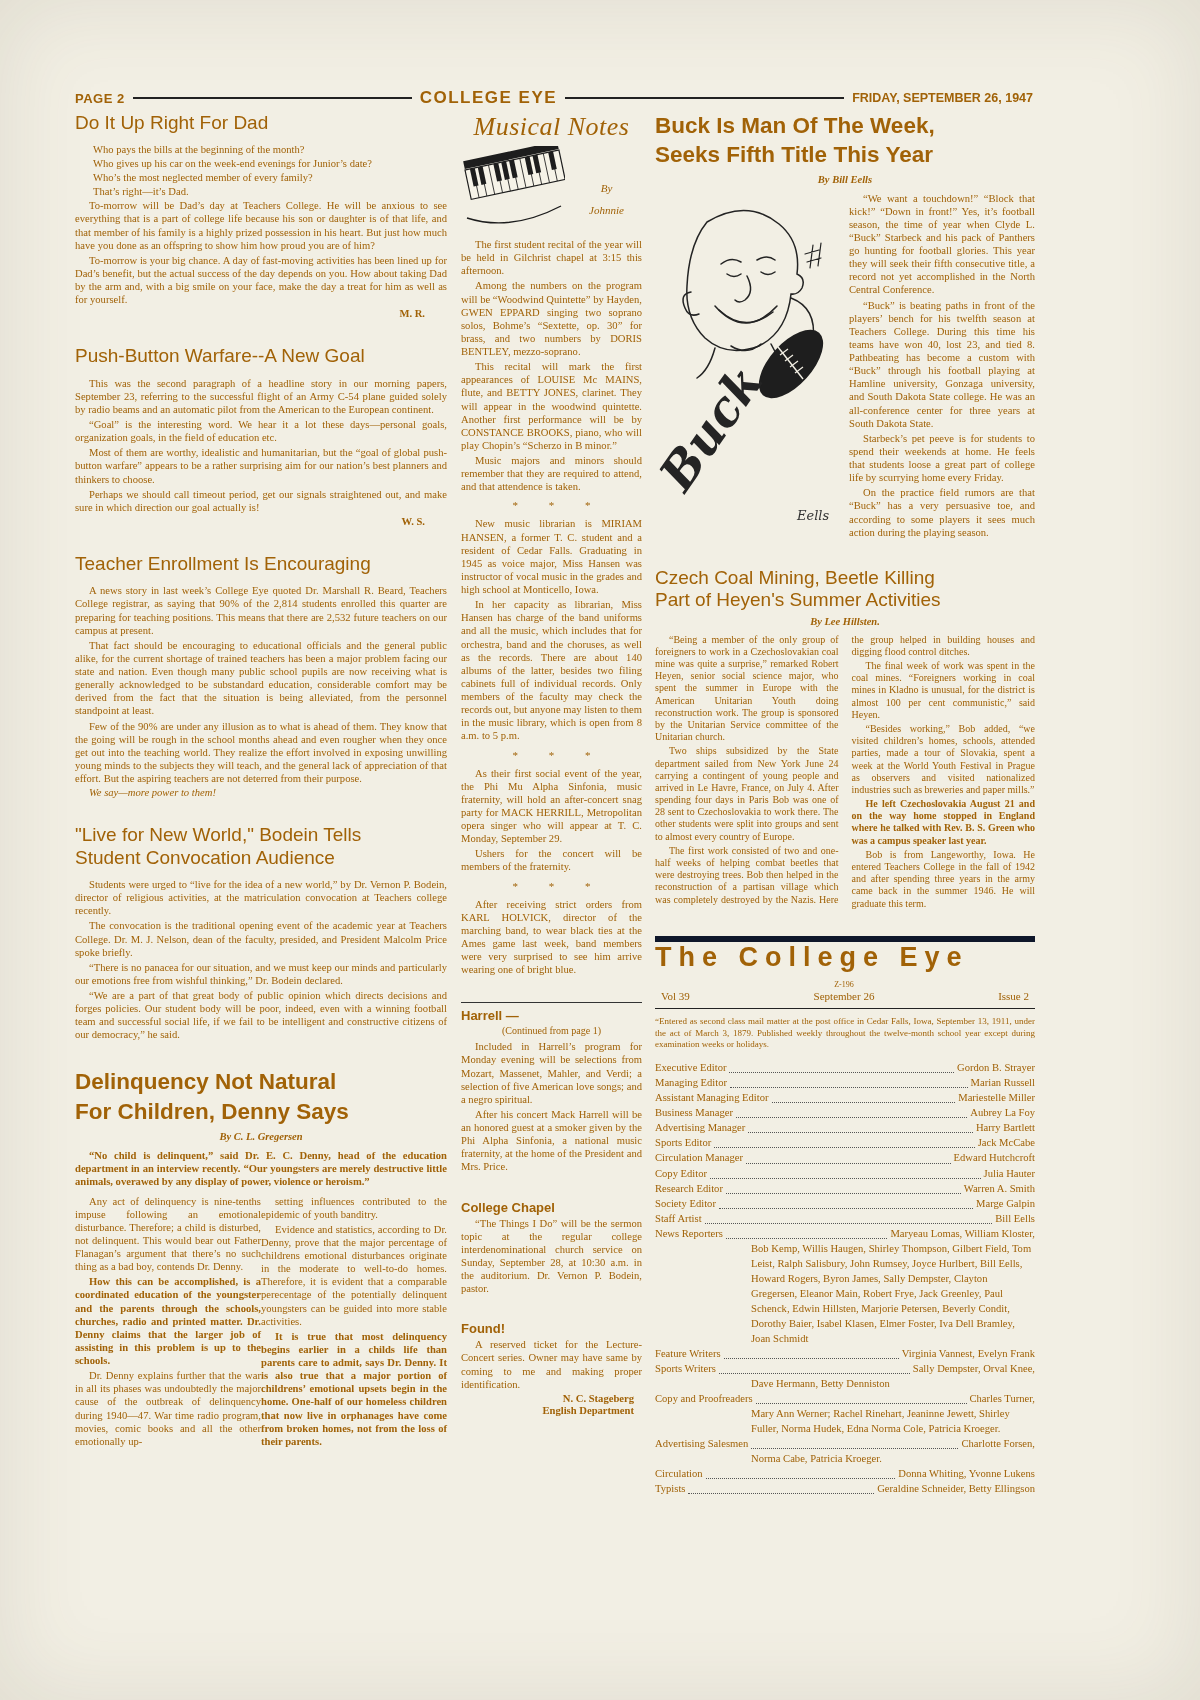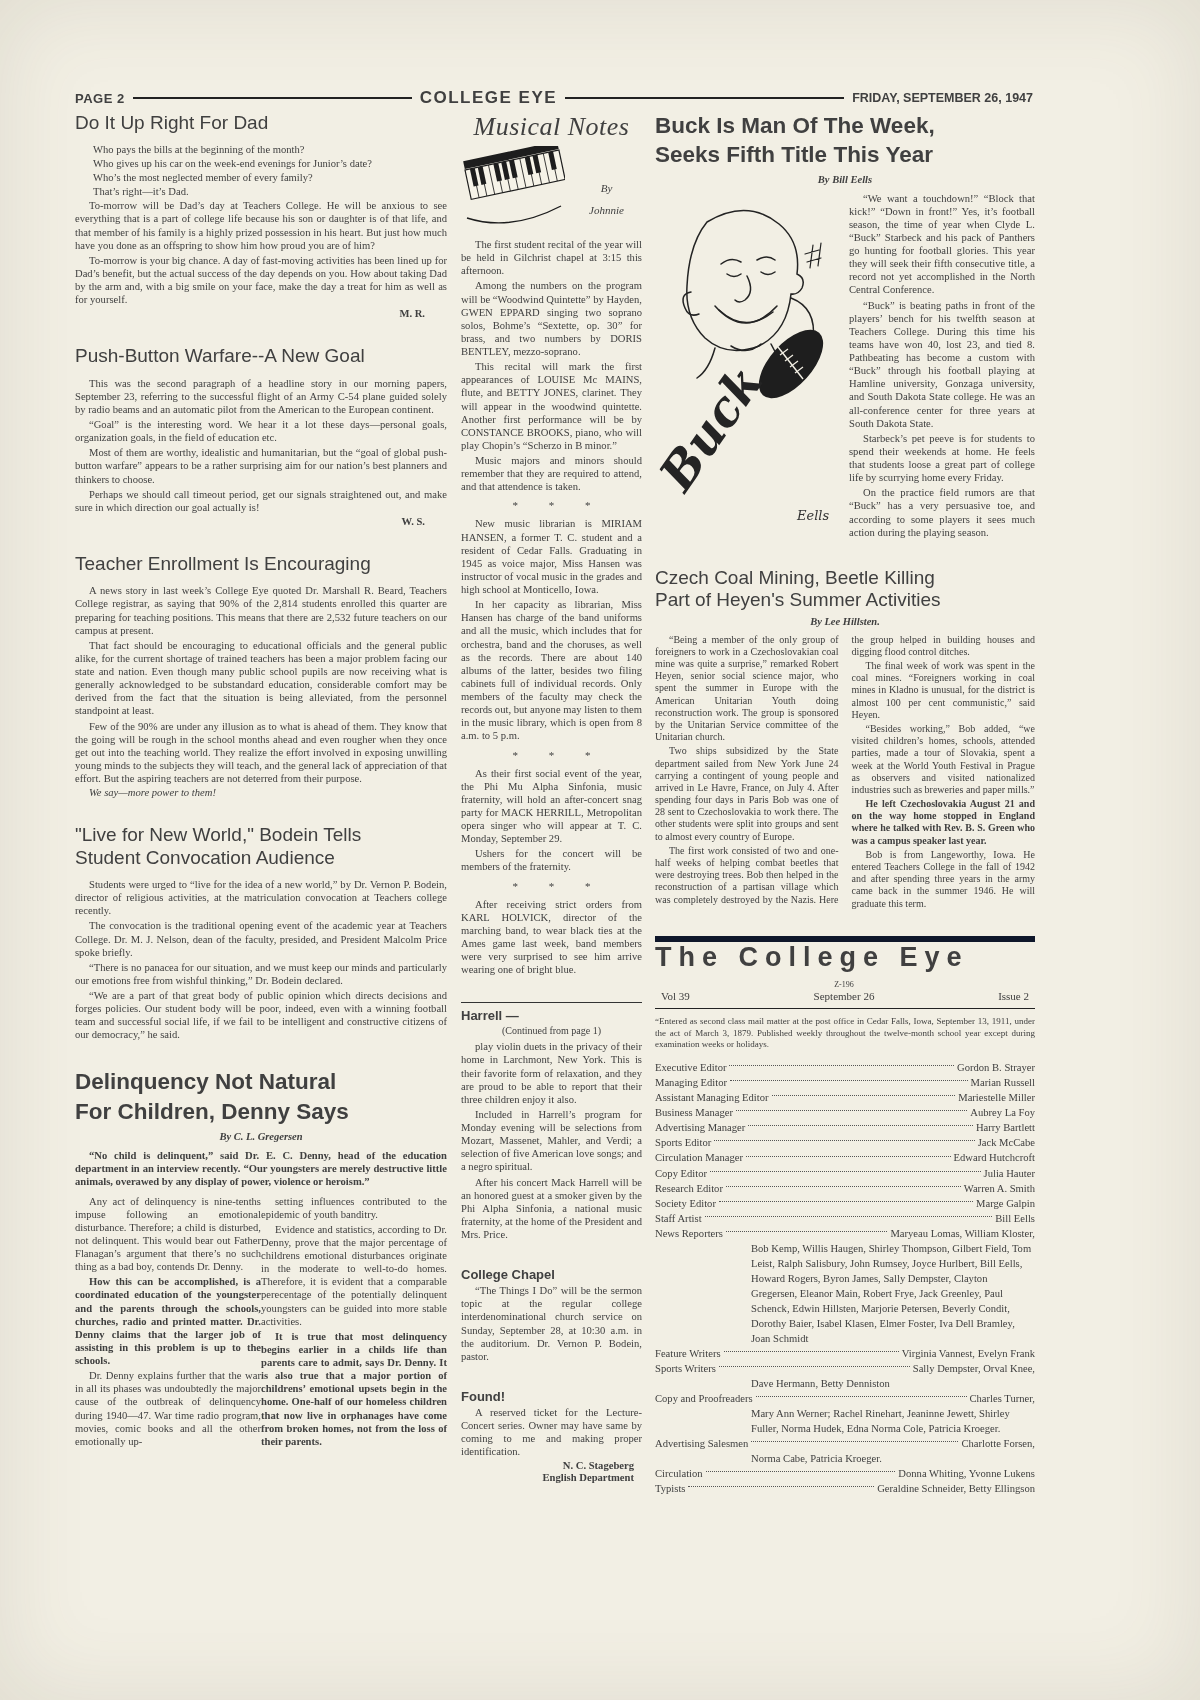--- a/index.html
+++ b/index.html
@@ -4,7 +4,7 @@
 <style>
   html,body{margin:0;padding:0;}
   body{background:#d8d4c8;}
-  .page{position:relative;width:1200px;height:1700px;background:#f2efe4;color:#404040;
+  .page{position:relative;width:1200px;height:1700px;background:#f2efe4;color:#a16207;
         font-family:"Liberation Serif",serif;overflow:hidden;box-shadow:inset 0 0 90px rgba(90,80,60,.12);}
 
   

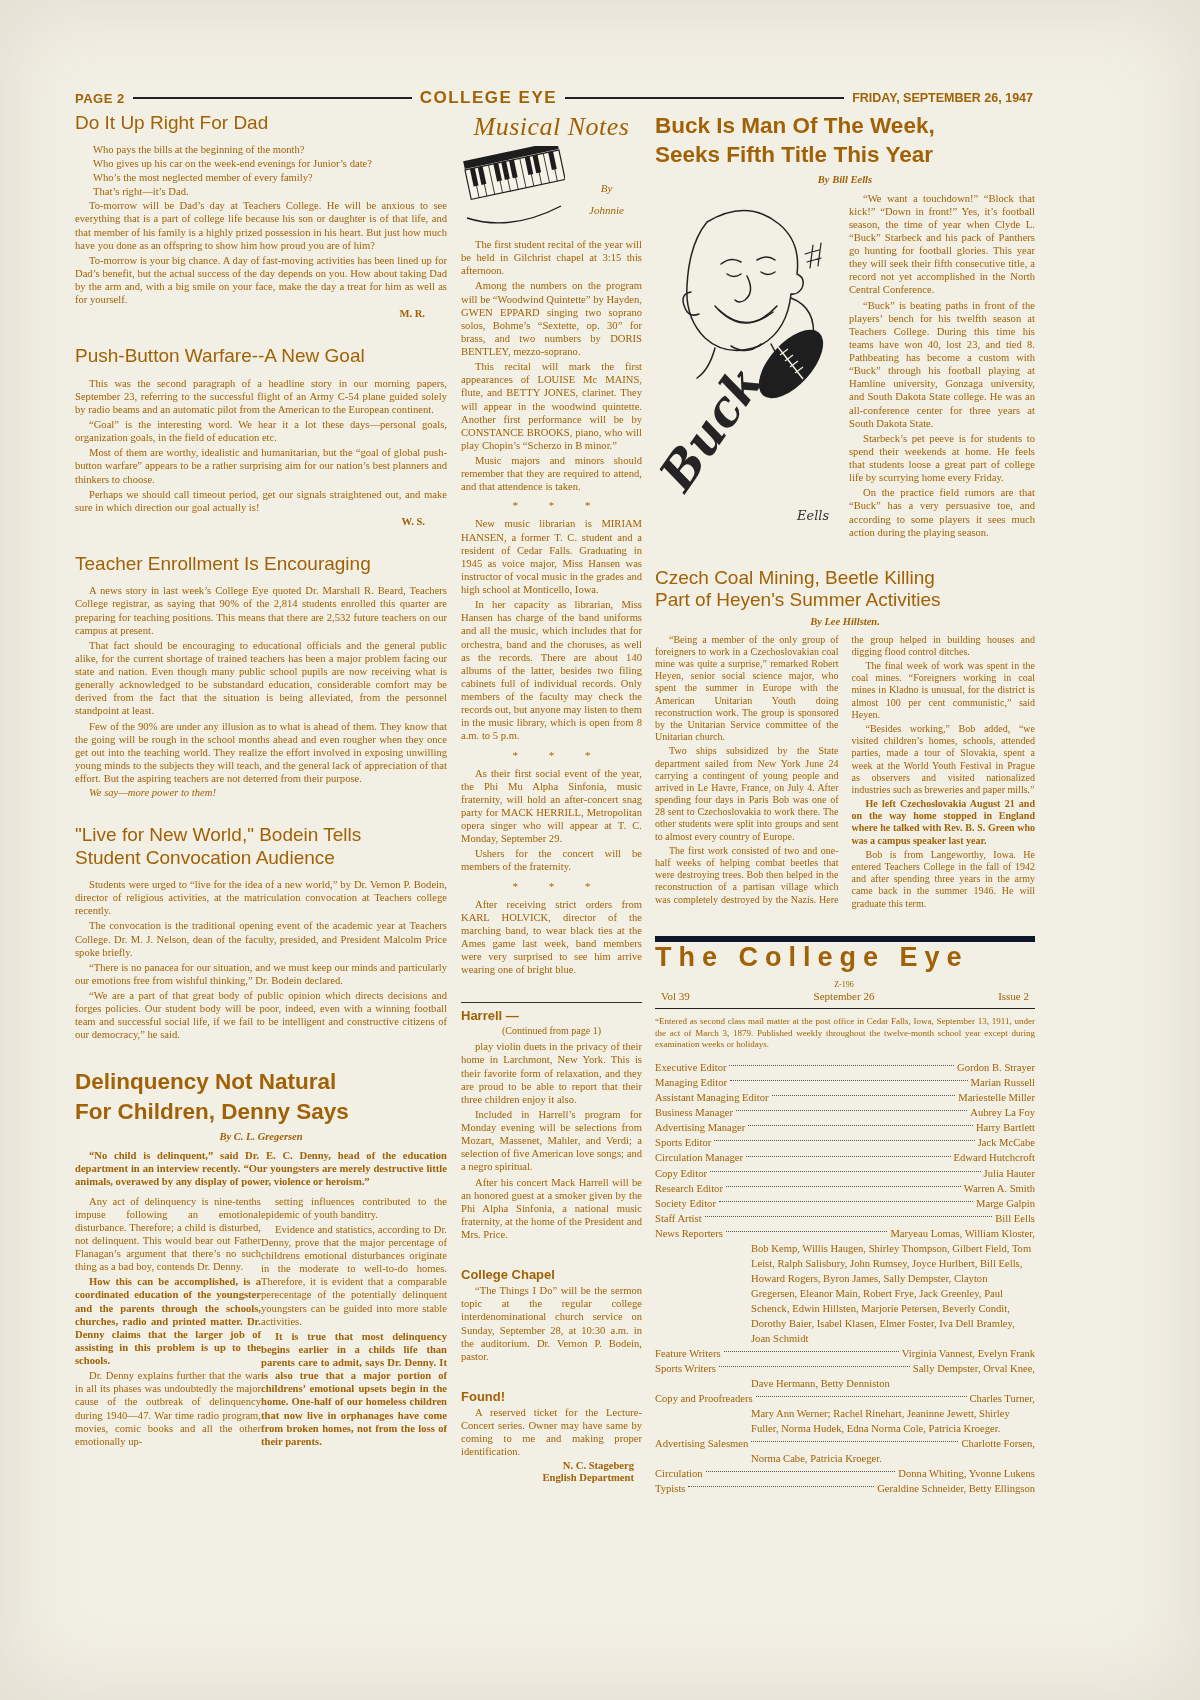--- a/index.html
+++ b/index.html
@@ -196,7 +196,6 @@
     <section class="article rule-top">
       <h3 class="hl-sm">Harrell —</h3>
       <p class="cont-line">(Continued from page 1)</p>
-      <p class="para">play violin duets in the privacy of their home in Larchmont, New York. This is their favorite form of relaxation, and they are proud to be able to report that their three children enjoy it also.</p>
         <p class="para">Included in Harrell’s program for Monday evening will be selections from Mozart, Massenet, Mahler, and Verdi; a selection of five American love songs; and a negro spiritual.</p>
         <p class="para">After his concert Mack Harrell will be an honored guest at a smoker given by the Phi Alpha Sinfonia, a national music fraternity, at the home of the President and Mrs. Price.</p>
     </section>

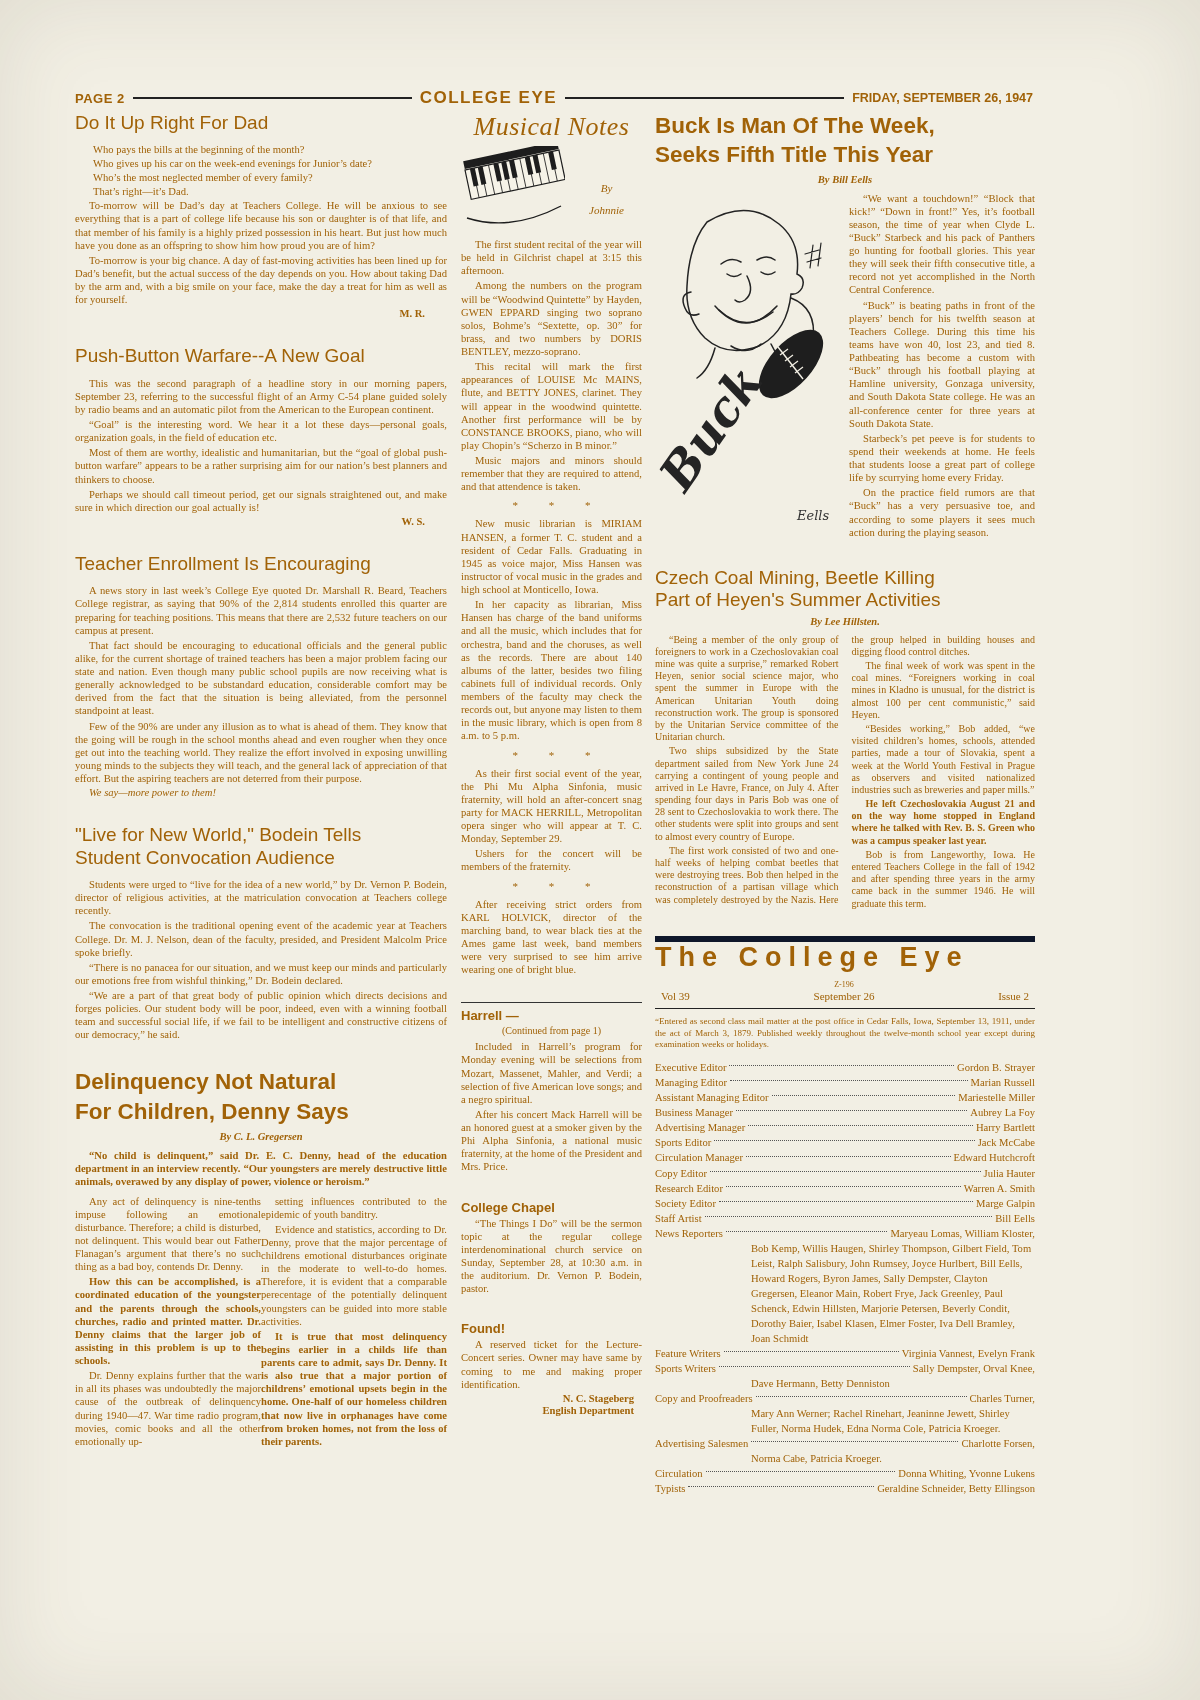--- a/index.html
+++ b/index.html
@@ -70,7 +70,7 @@
   .eye-code{font-size:8px;}
   .eye-rule{border-top:1px solid #222;margin:6px 0 7px;}
   .eye-notice{font-size:9px;line-height:1.32;text-align:justify;margin:0 0 9px;}
-  .staff-row{display:flex;align-items:center;font-size:10.6px;line-height:1.42;}
+  .staff-row{display:flex;align-items:flex-end;font-size:10.6px;line-height:1.42;}
   .staff-role{white-space:nowrap;}
   .staff-leader{flex:1;border-bottom:1px dotted #555;margin:0 3px;transform:translateY(-2px);min-width:14px;}
   .staff-names{white-space:nowrap;}

